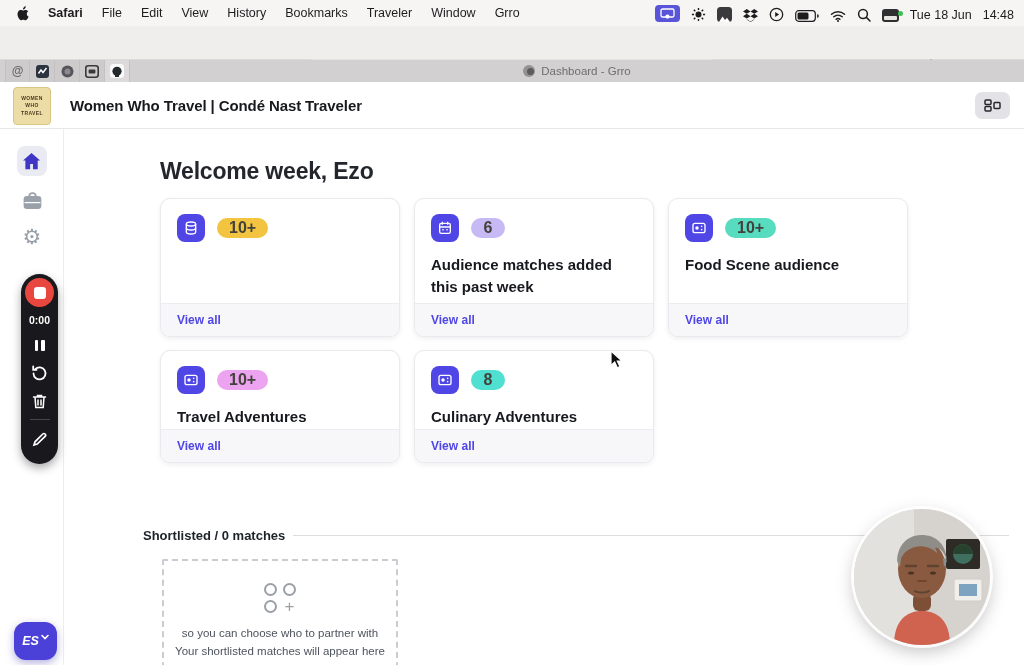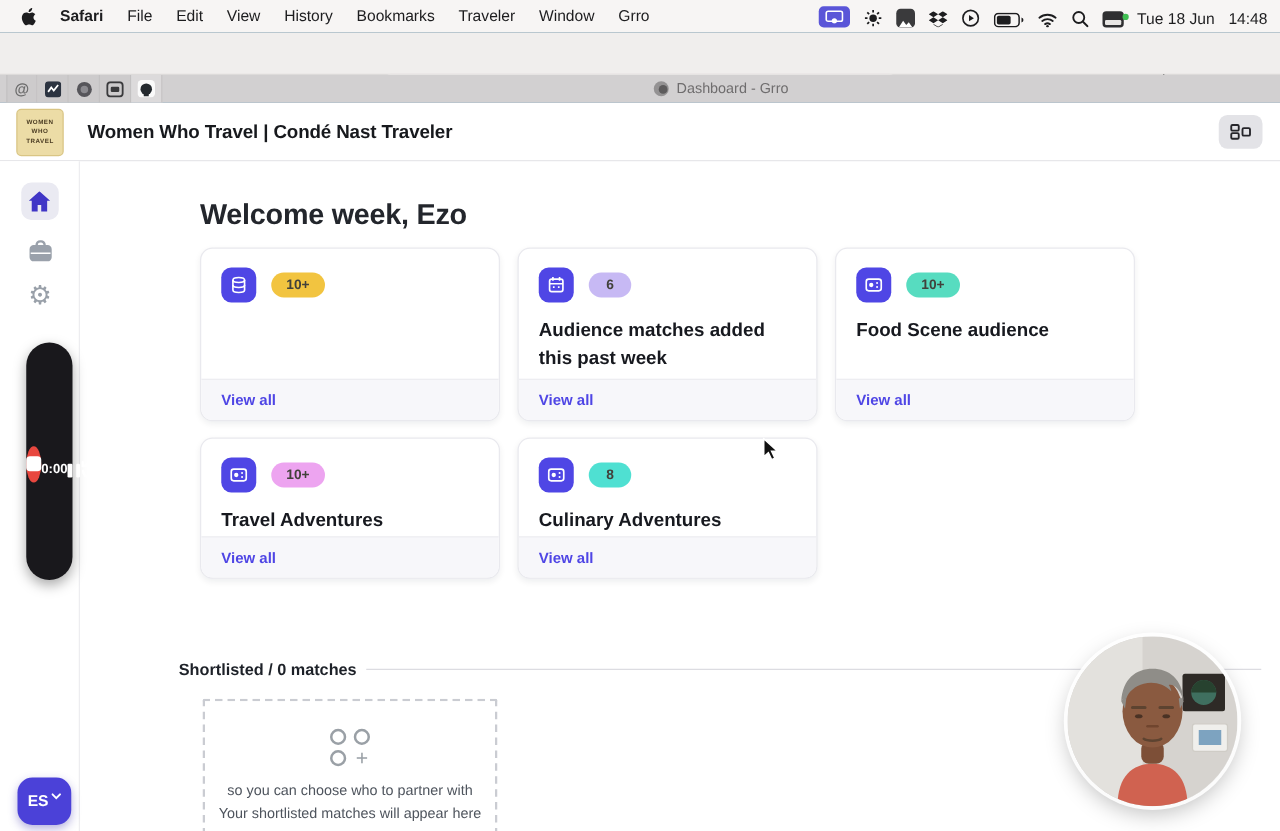--- a/index.html
+++ b/index.html
@@ -75,7 +75,7 @@
   .card .toprow { display:flex; align-items:center; gap:12px; }
   .card-icon { width:28px; height:28px; border-radius:8px; background:#4f46e5; display:flex; align-items:center; justify-content:center; }
   .badge { height:20px; min-width:34px; padding:0 12px; border-radius:10px; display:inline-flex; align-items:center; justify-content:center;
-    font-size:11px; font-weight:700; color:#42413b; }
+    font-size:16px; font-weight:700; color:#42413b; }
   .card-title { margin-top:12px; font-size:15px; font-weight:700; color:#17191f; line-height:1.45; padding-right:18px; }
   .card-footer { position:absolute; left:0; bottom:0; width:100%; height:33px; background:#f7f7fa;
     border-top:1px solid #ededf1; display:flex; align-items:center; padding-left:16px; }

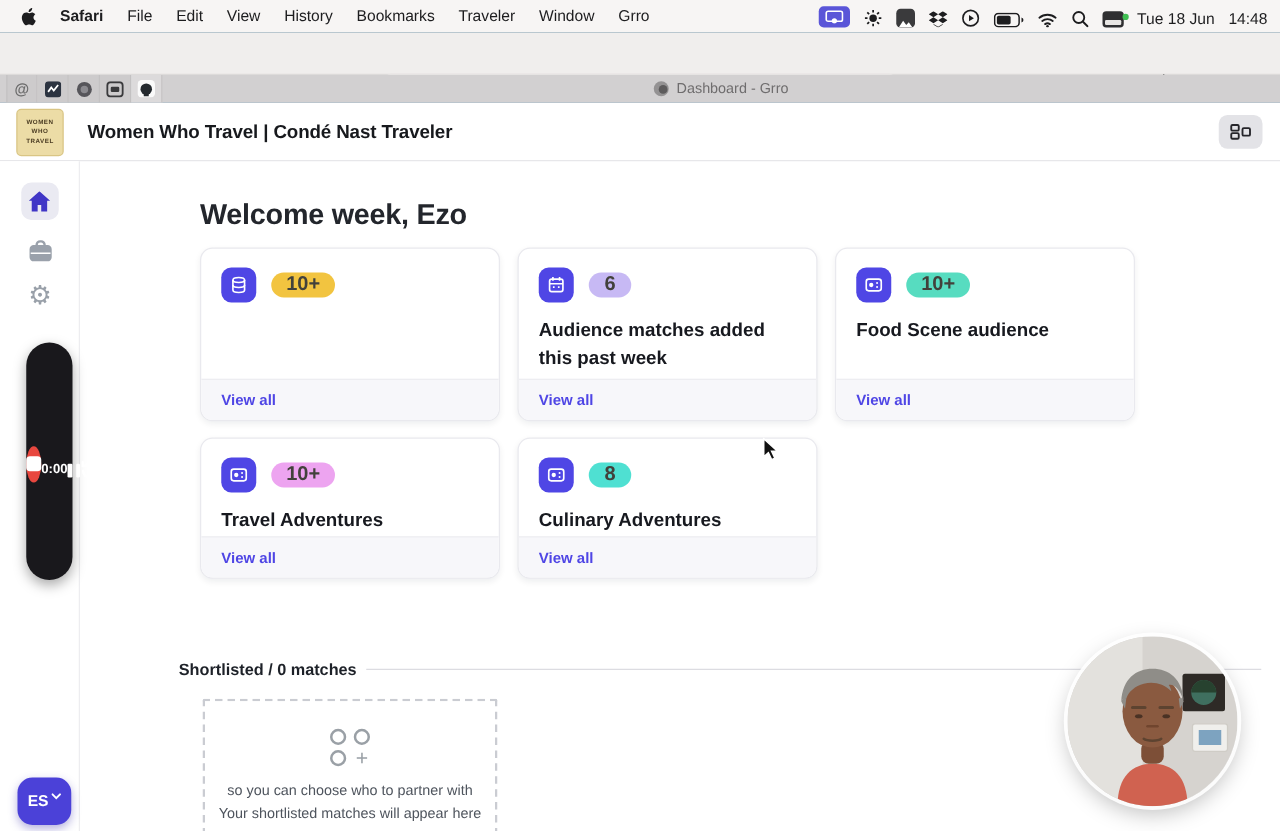--- a/index.html
+++ b/index.html
@@ -93,7 +93,7 @@
   
   #recorder { position:absolute; left:21px; top:274px; width:37px; height:190px; background:#19181c;
     border-radius:19px; box-shadow:0 4px 10px rgba(0,0,0,.35); z-index:10;
-    display:flex; flex-direction:row; align-items:center; padding-top:4px; }
+    display:flex; flex-direction:column; align-items:center; padding-top:4px; }
   #rec-stop { width:29px; height:29px; border-radius:50%; background:#e8473f; display:flex; align-items:center; justify-content:center; }
   #rec-stop .sq { width:12px; height:12px; background:#fff; border-radius:3px; }
   #rec-timer { margin-top:7px; color:#fff; font-size:10.5px; font-weight:700; }

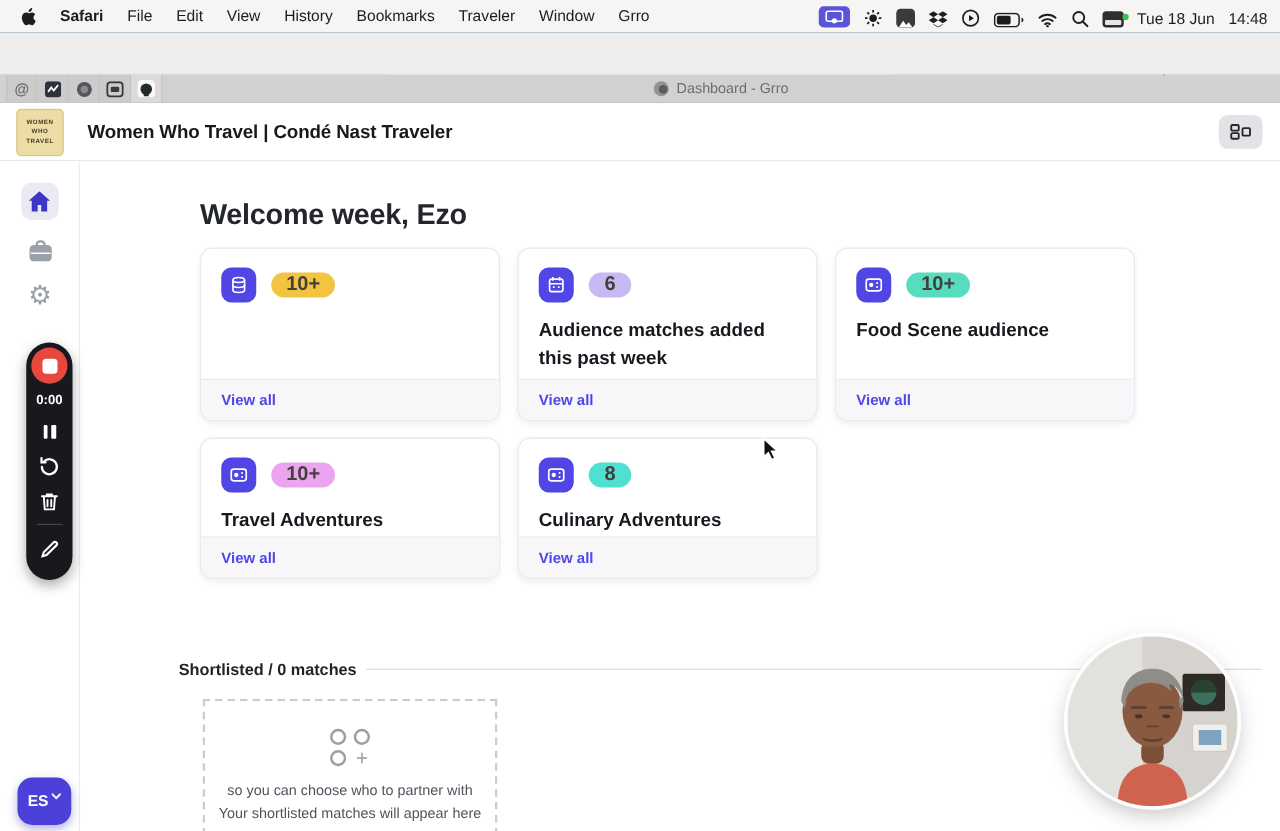--- a/index.html
+++ b/index.html
@@ -104,7 +104,7 @@
 
   #es-btn { position:absolute; left:14px; top:622px; width:43px; height:38px; background:#4b41d8; border-radius:12px;
     display:flex; align-items:center; justify-content:center; gap:2px; color:#fff; z-index:10;
-    font-size:12.5px; font-weight:700; box-shadow:0 3px 8px rgba(40,30,160,.35); }
+    font-size:12.5px; font-weight:700; box-shadow:0 3px 8px rgba(40,30,160,.35);font-style:italic; }
   #es-btn svg { transform:translateY(-4px); }
 
   #webcam { position:absolute; left:854px; top:509px; width:136px; height:136px; border-radius:50%;

